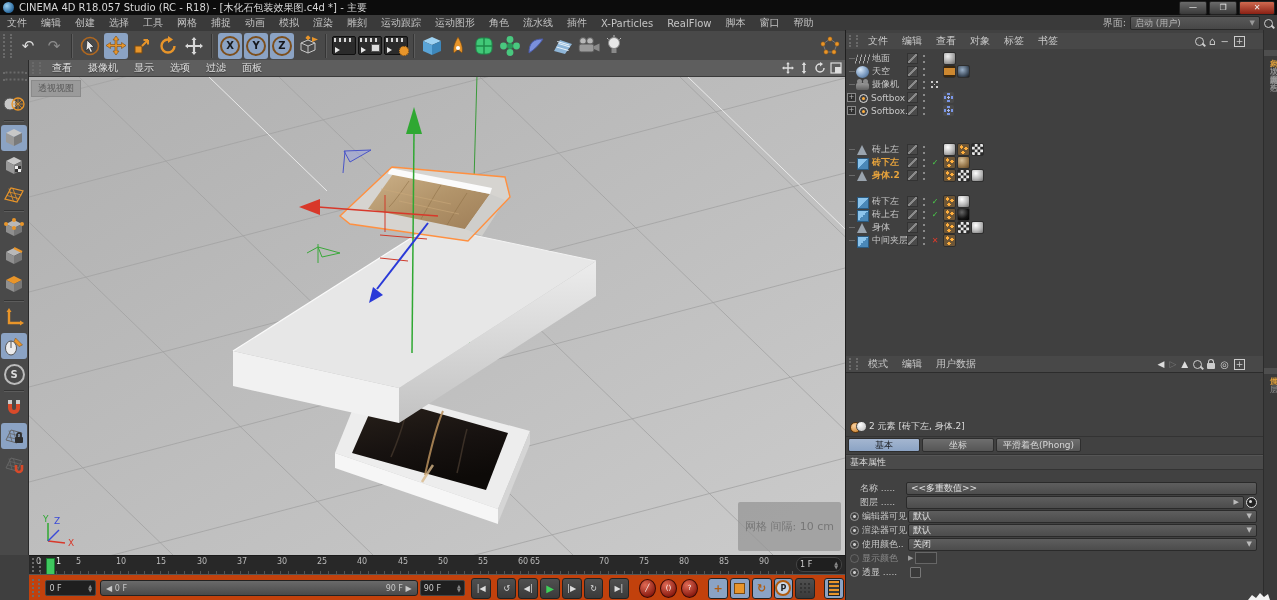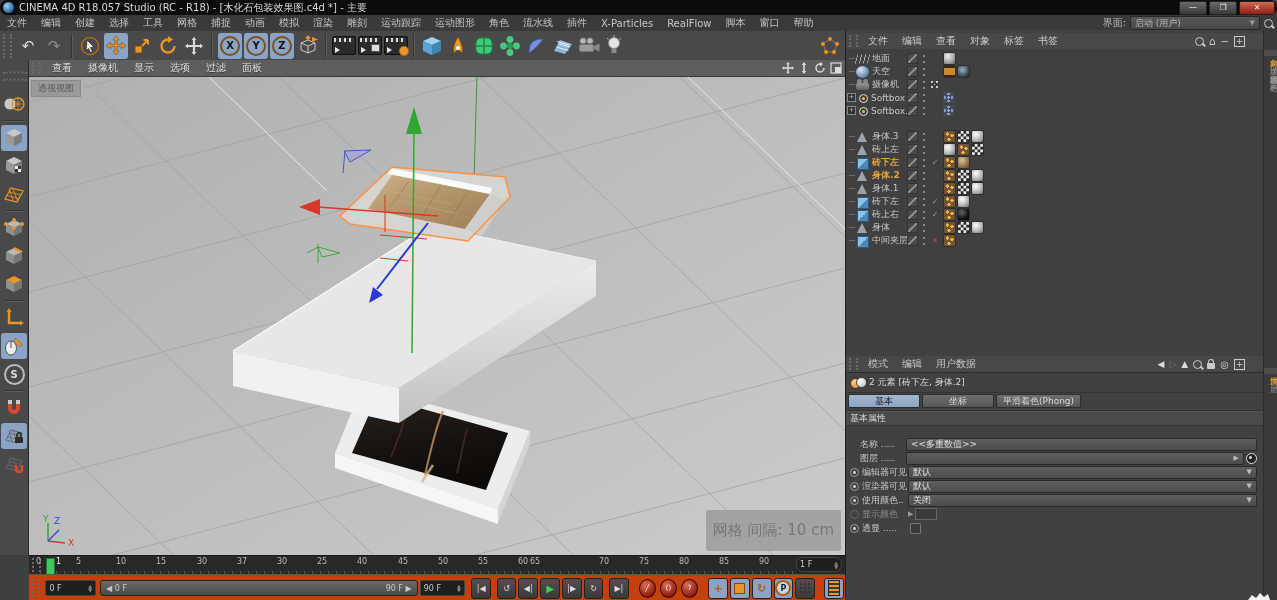--- a/index.html
+++ b/index.html
@@ -6,7 +6,7 @@
   body{width:1277px;height:600px;overflow:hidden;font-family:"DejaVu Sans","Liberation Sans",sans-serif;-webkit-font-smoothing:antialiased;}
   .app{position:relative;width:1277px;height:600px;background:#3f3f3f;font-size:10px;color:#c8c8c8;}
   
-  .titlebar{position:absolute;left:0;top:0;width:1277px;height:15px;background:#0c0c0c;display:flex;align-items:center;color:#d8d8d8;font-size:10px;border-radius:7px;}
+  .titlebar{position:absolute;left:0;top:0;width:1277px;height:15px;background:#0c0c0c;display:flex;align-items:center;color:#d8d8d8;font-size:10px;}
   .c4dlogo{width:11px;height:11px;border-radius:50%;background:radial-gradient(circle at 35% 35%,#9ad0f0,#2a6aa0 70%);margin:0 5px 0 3px;}
   .title-text{flex:1;white-space:nowrap;overflow:hidden;}
   .winbtns{display:flex;gap:2px;margin-right:2px;}

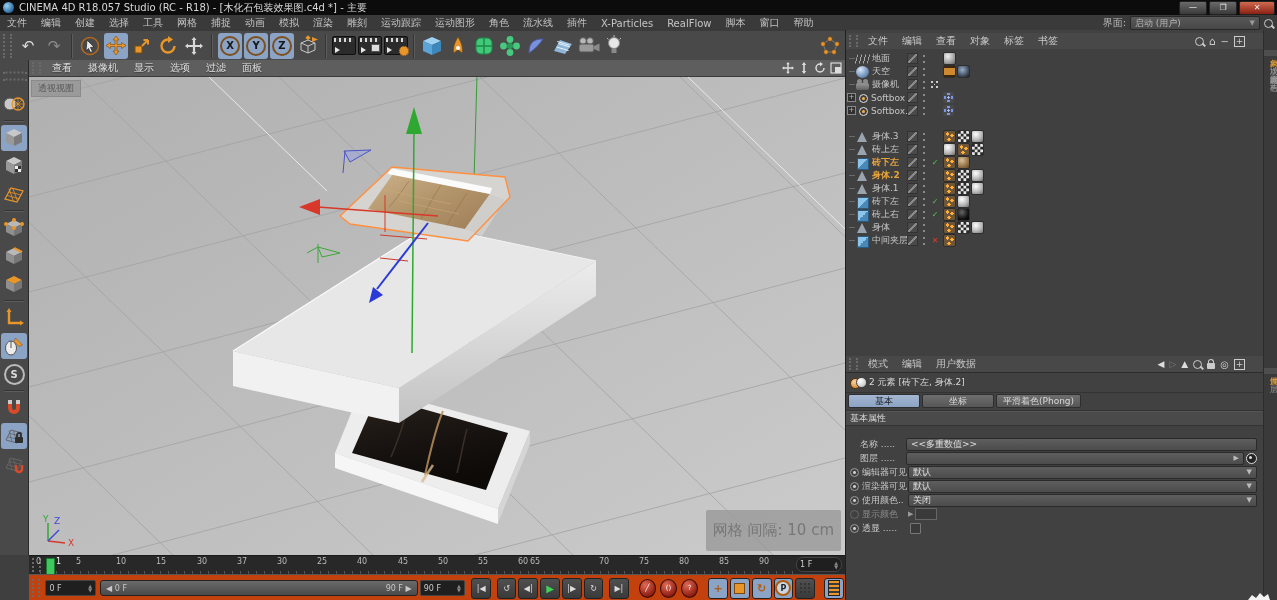--- a/index.html
+++ b/index.html
@@ -727,20 +727,6 @@
             <i class="t t-xp"></i>
           </span>
         </div>
-      <div class="orow" style="top:81px">
-          <span class="treedash"></span>
-          <span class="oi">
-            <span class="oi-null" style="position:absolute;left:1px"></span>
-          </span>
-          <span class="oname">身体.3</span>
-          <span class="slash"></span>
-          <span class="vdots"></span>
-          <span class="otags">
-            <i class="t t-phong"></i>
-            <i class="t t-uvw"></i>
-            <i class="t t-mw"></i>
-          </span>
-        </div>
       <div class="orow" style="top:94px">
           <span class="treedash"></span>
           <span class="oi">

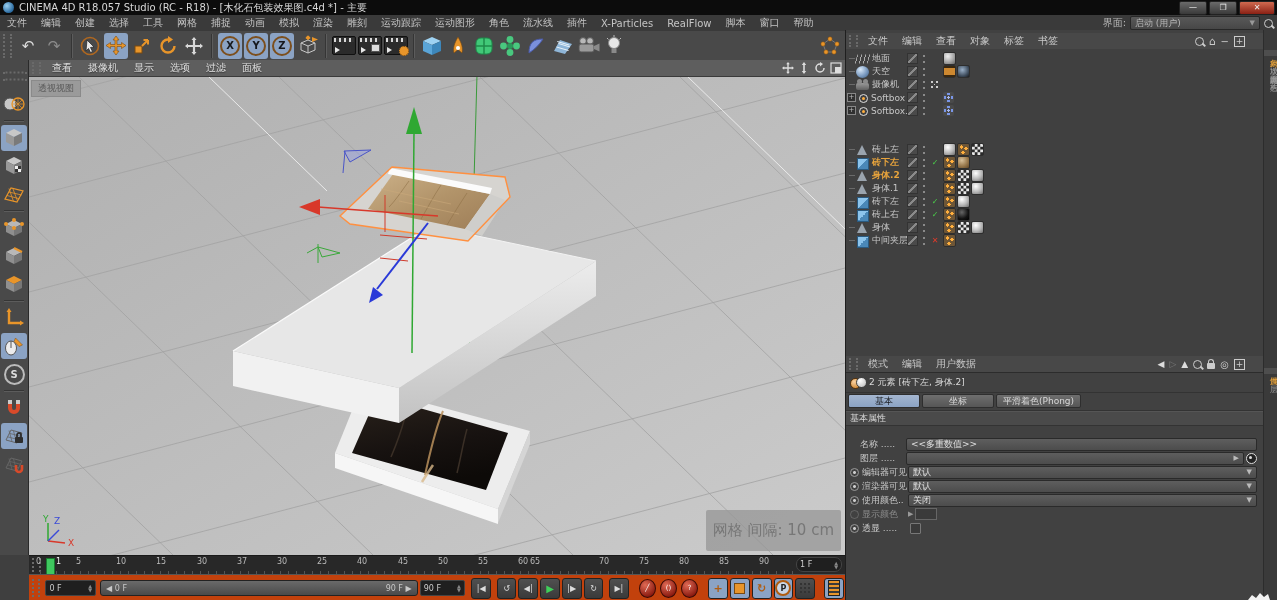--- a/index.html
+++ b/index.html
@@ -769,20 +769,6 @@
             <i class="t t-mw"></i>
           </span>
         </div>
-      <div class="orow" style="top:133px">
-          <span class="treedash"></span>
-          <span class="oi">
-            <span class="oi-null" style="position:absolute;left:1px"></span>
-          </span>
-          <span class="oname">身体.1</span>
-          <span class="slash"></span>
-          <span class="vdots"></span>
-          <span class="otags">
-            <i class="t t-phong"></i>
-            <i class="t t-uvw"></i>
-            <i class="t t-mw"></i>
-          </span>
-        </div>
       <div class="orow" style="top:146px">
           <span class="treedash"></span>
           <span class="oi">

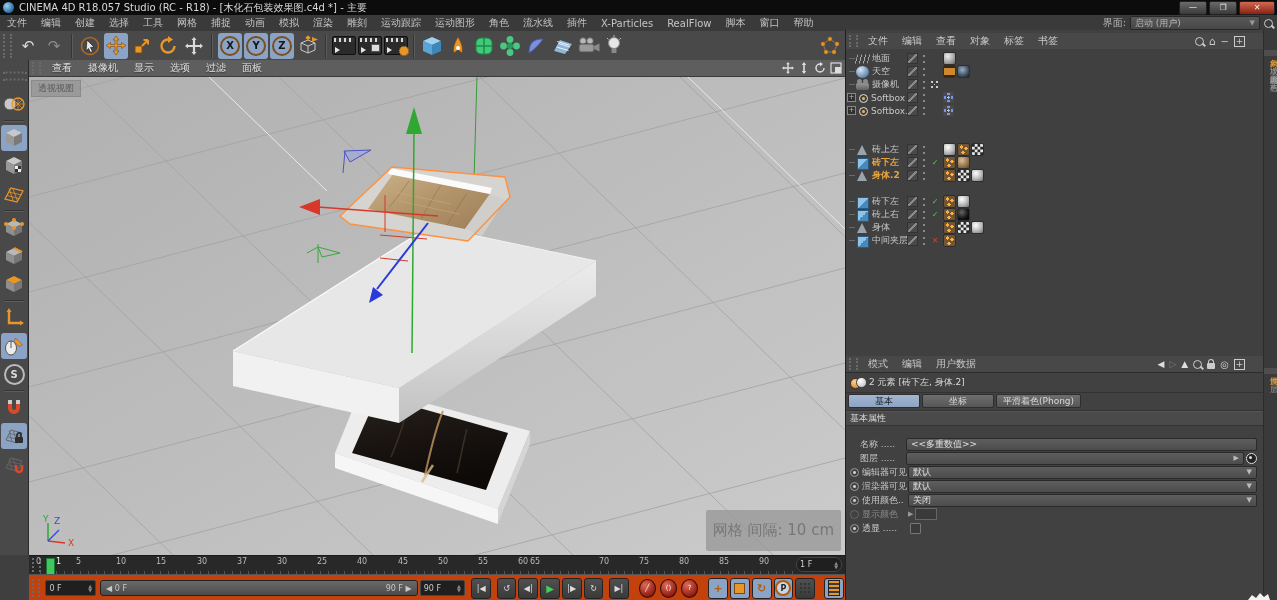--- a/index.html
+++ b/index.html
@@ -111,7 +111,7 @@
   .oi-cube{width:10px;height:10px;background:linear-gradient(135deg,#8cc4ec 0 50%,#4a88b8 50%);border:1px solid #2a5a80;margin-top:1px;}
   
   .am{position:absolute;left:0;top:326px;width:417px;}
-  .am-info{height:19px;display:flex;align-items:center;color:#dadada;font-size:9px;border-bottom:1px solid #333;}
+  .am-info{height:19px;display:flex;align-items:center;color:#dadada;font-size:9px;border-bottom:1px solid #333;margin-top:44px;}
   .multi-ico{width:14px;height:11px;position:relative;margin:0 5px 0 4px;}
   .multi-ico::before{content:"";position:absolute;left:0;top:1px;width:9px;height:9px;border-radius:50%;background:radial-gradient(circle at 35% 30%,#f8d0a0,#c87a20);border:1px solid #5a3208;}
   .multi-ico::after{content:"";position:absolute;left:6px;top:0;width:9px;height:9px;border-radius:50%;background:radial-gradient(circle at 35% 30%,#fff,#b8b8b8);border:1px solid #444;}

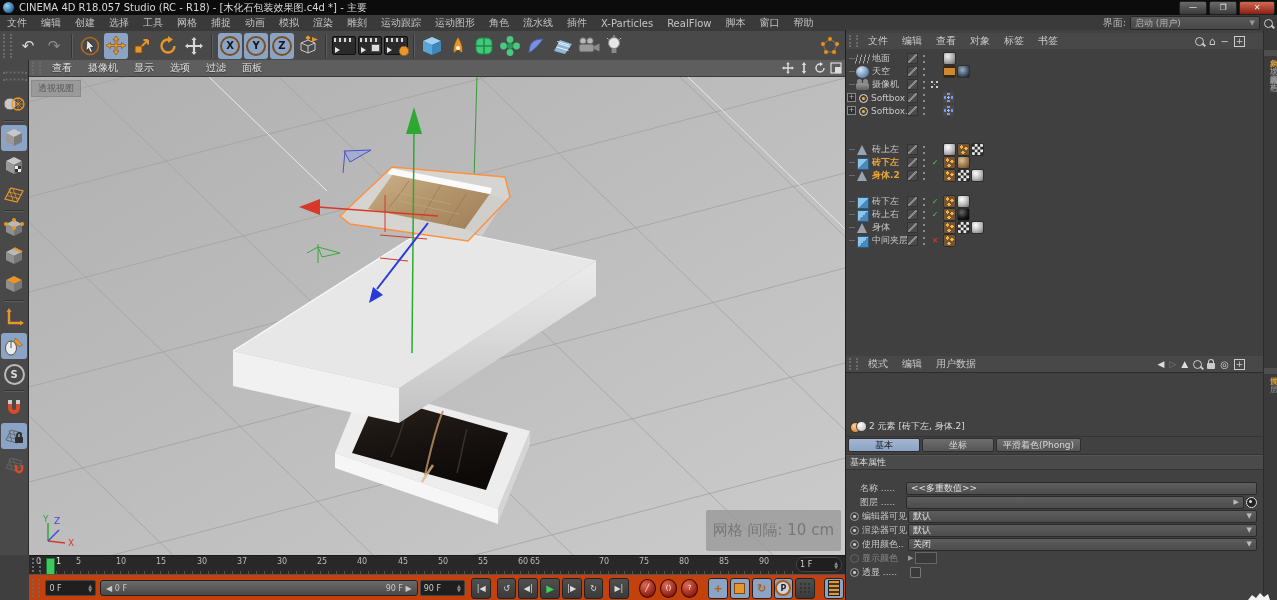--- a/index.html
+++ b/index.html
@@ -45,7 +45,7 @@
   .vp-nav .nbtn{width:13px;height:13px;display:flex;align-items:center;justify-content:center;}
   .vp-canvas{position:absolute;left:0;top:17px;width:816px;height:478px;overflow:hidden;}
   .vp-label{position:absolute;left:2px;top:3px;background:rgba(150,150,150,.85);color:#5a5a5a;font-size:9px;padding:1px 6px;border:1px solid #8a8a8a;}
-  .grid-hint{position:absolute;right:4px;bottom:4px;background:rgba(150,150,150,.75);color:#777;font-size:15px;padding:11px 7px;border-radius:2px;}
+  .grid-hint{position:absolute;right:4px;bottom:4px;background:rgba(150,150,150,.75);color:#777;font-size:11px;padding:17px 7px;border-radius:2px;}
   
   .timeline{position:absolute;left:29px;top:555px;width:816px;height:19px;background:#282828;border-top:1px solid #1a1a1a;}
   .ruler{position:absolute;left:7px;top:0;width:760px;height:19px;background:repeating-linear-gradient(90deg,#555 0 1px,transparent 1px 8px) 4px bottom/100% 4px no-repeat;}

